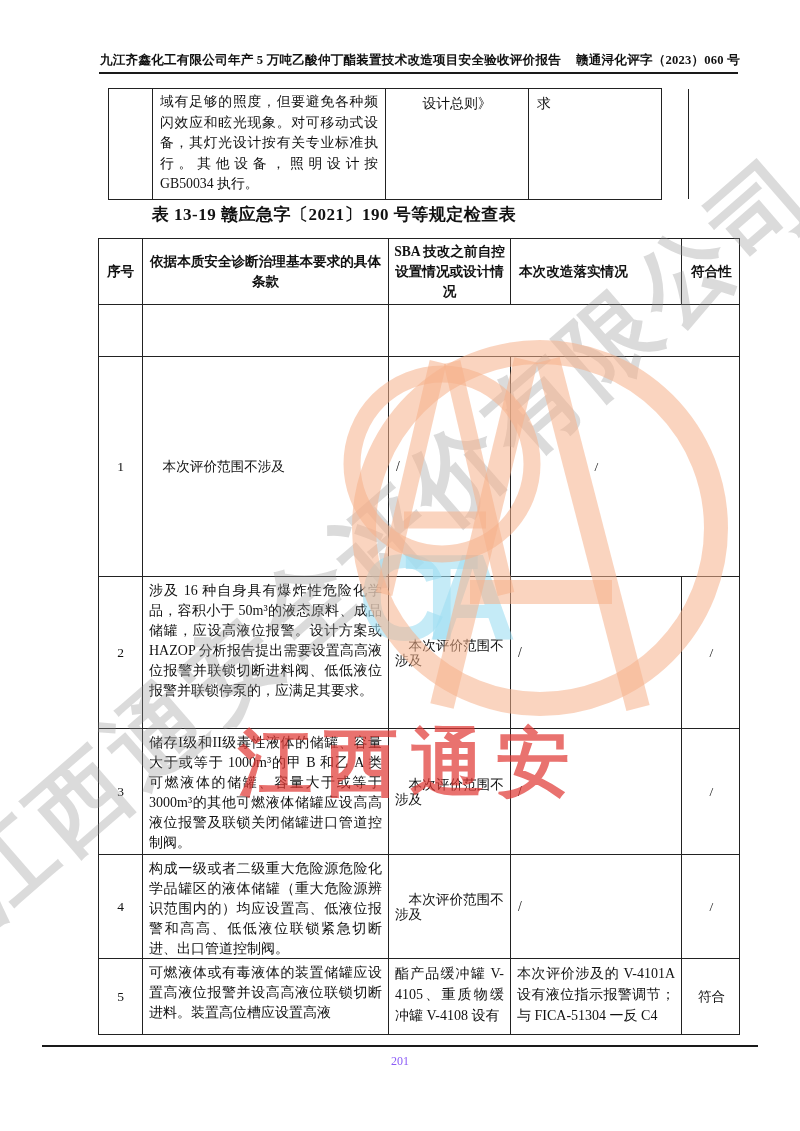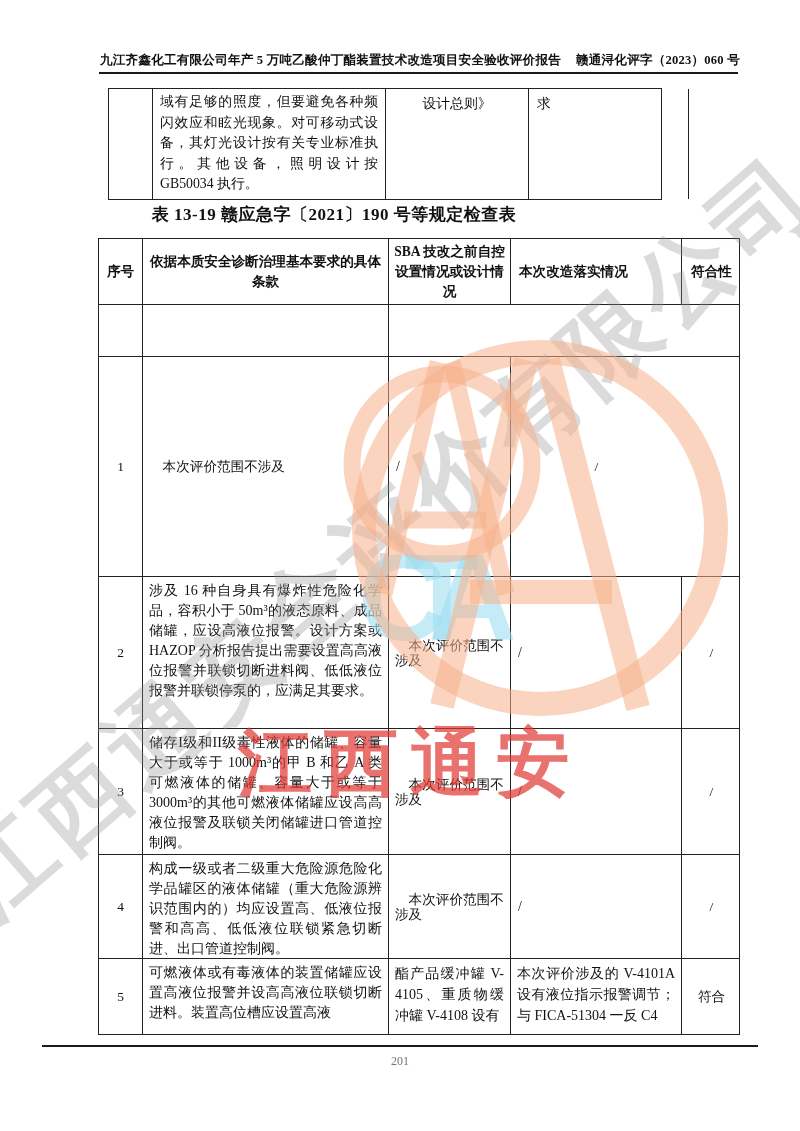--- a/index.html
+++ b/index.html
@@ -71,7 +71,7 @@
 
   
   .pg-footer-rule{position:absolute;left:42px;top:1045px;width:716px;height:2px;background:#1a1a1a;}
-  .pg-num{position:absolute;left:0;top:1054px;width:800px;text-align:center;font-size:12px;color:#737373;}
+  .pg-num{position:absolute;left:0;top:1054px;width:800px;text-align:center;font-size:12px;color:#8b5cf6;}
 
   
   .wm-layer{position:absolute;left:0;top:0;width:800px;height:1131px;pointer-events:none;z-index:5;}

